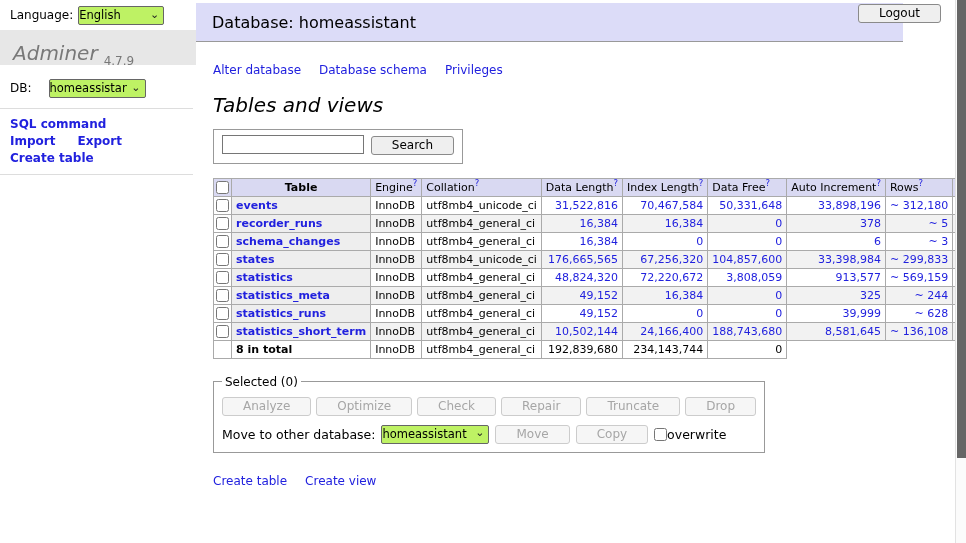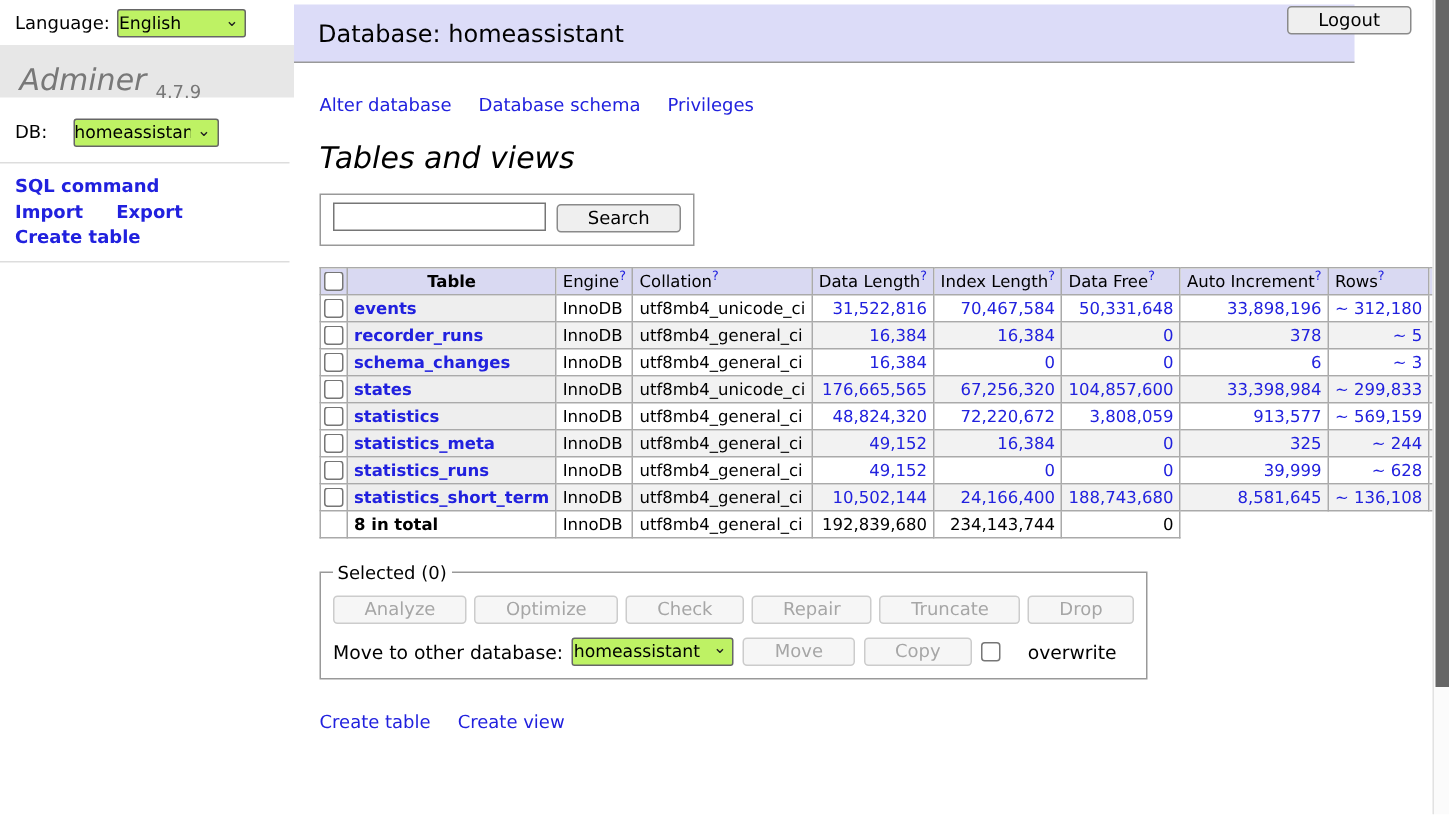--- a/index.html
+++ b/index.html
@@ -80,7 +80,7 @@
   #selected-fs { margin-top:16px; }
   .btnrow { display:flex; gap:5px; margin-top:3px; }
   .moverow { display:flex; align-items:center; gap:6px; margin-top:9px; font-size:12.5px; }
-  .ovw { display:flex; align-items:center; gap:18px; }
+  .ovw { display:flex; align-items:center; gap:0; }
 
   
   #scrollbar { position:absolute; top:0; right:0; width:11px; height:543px;

